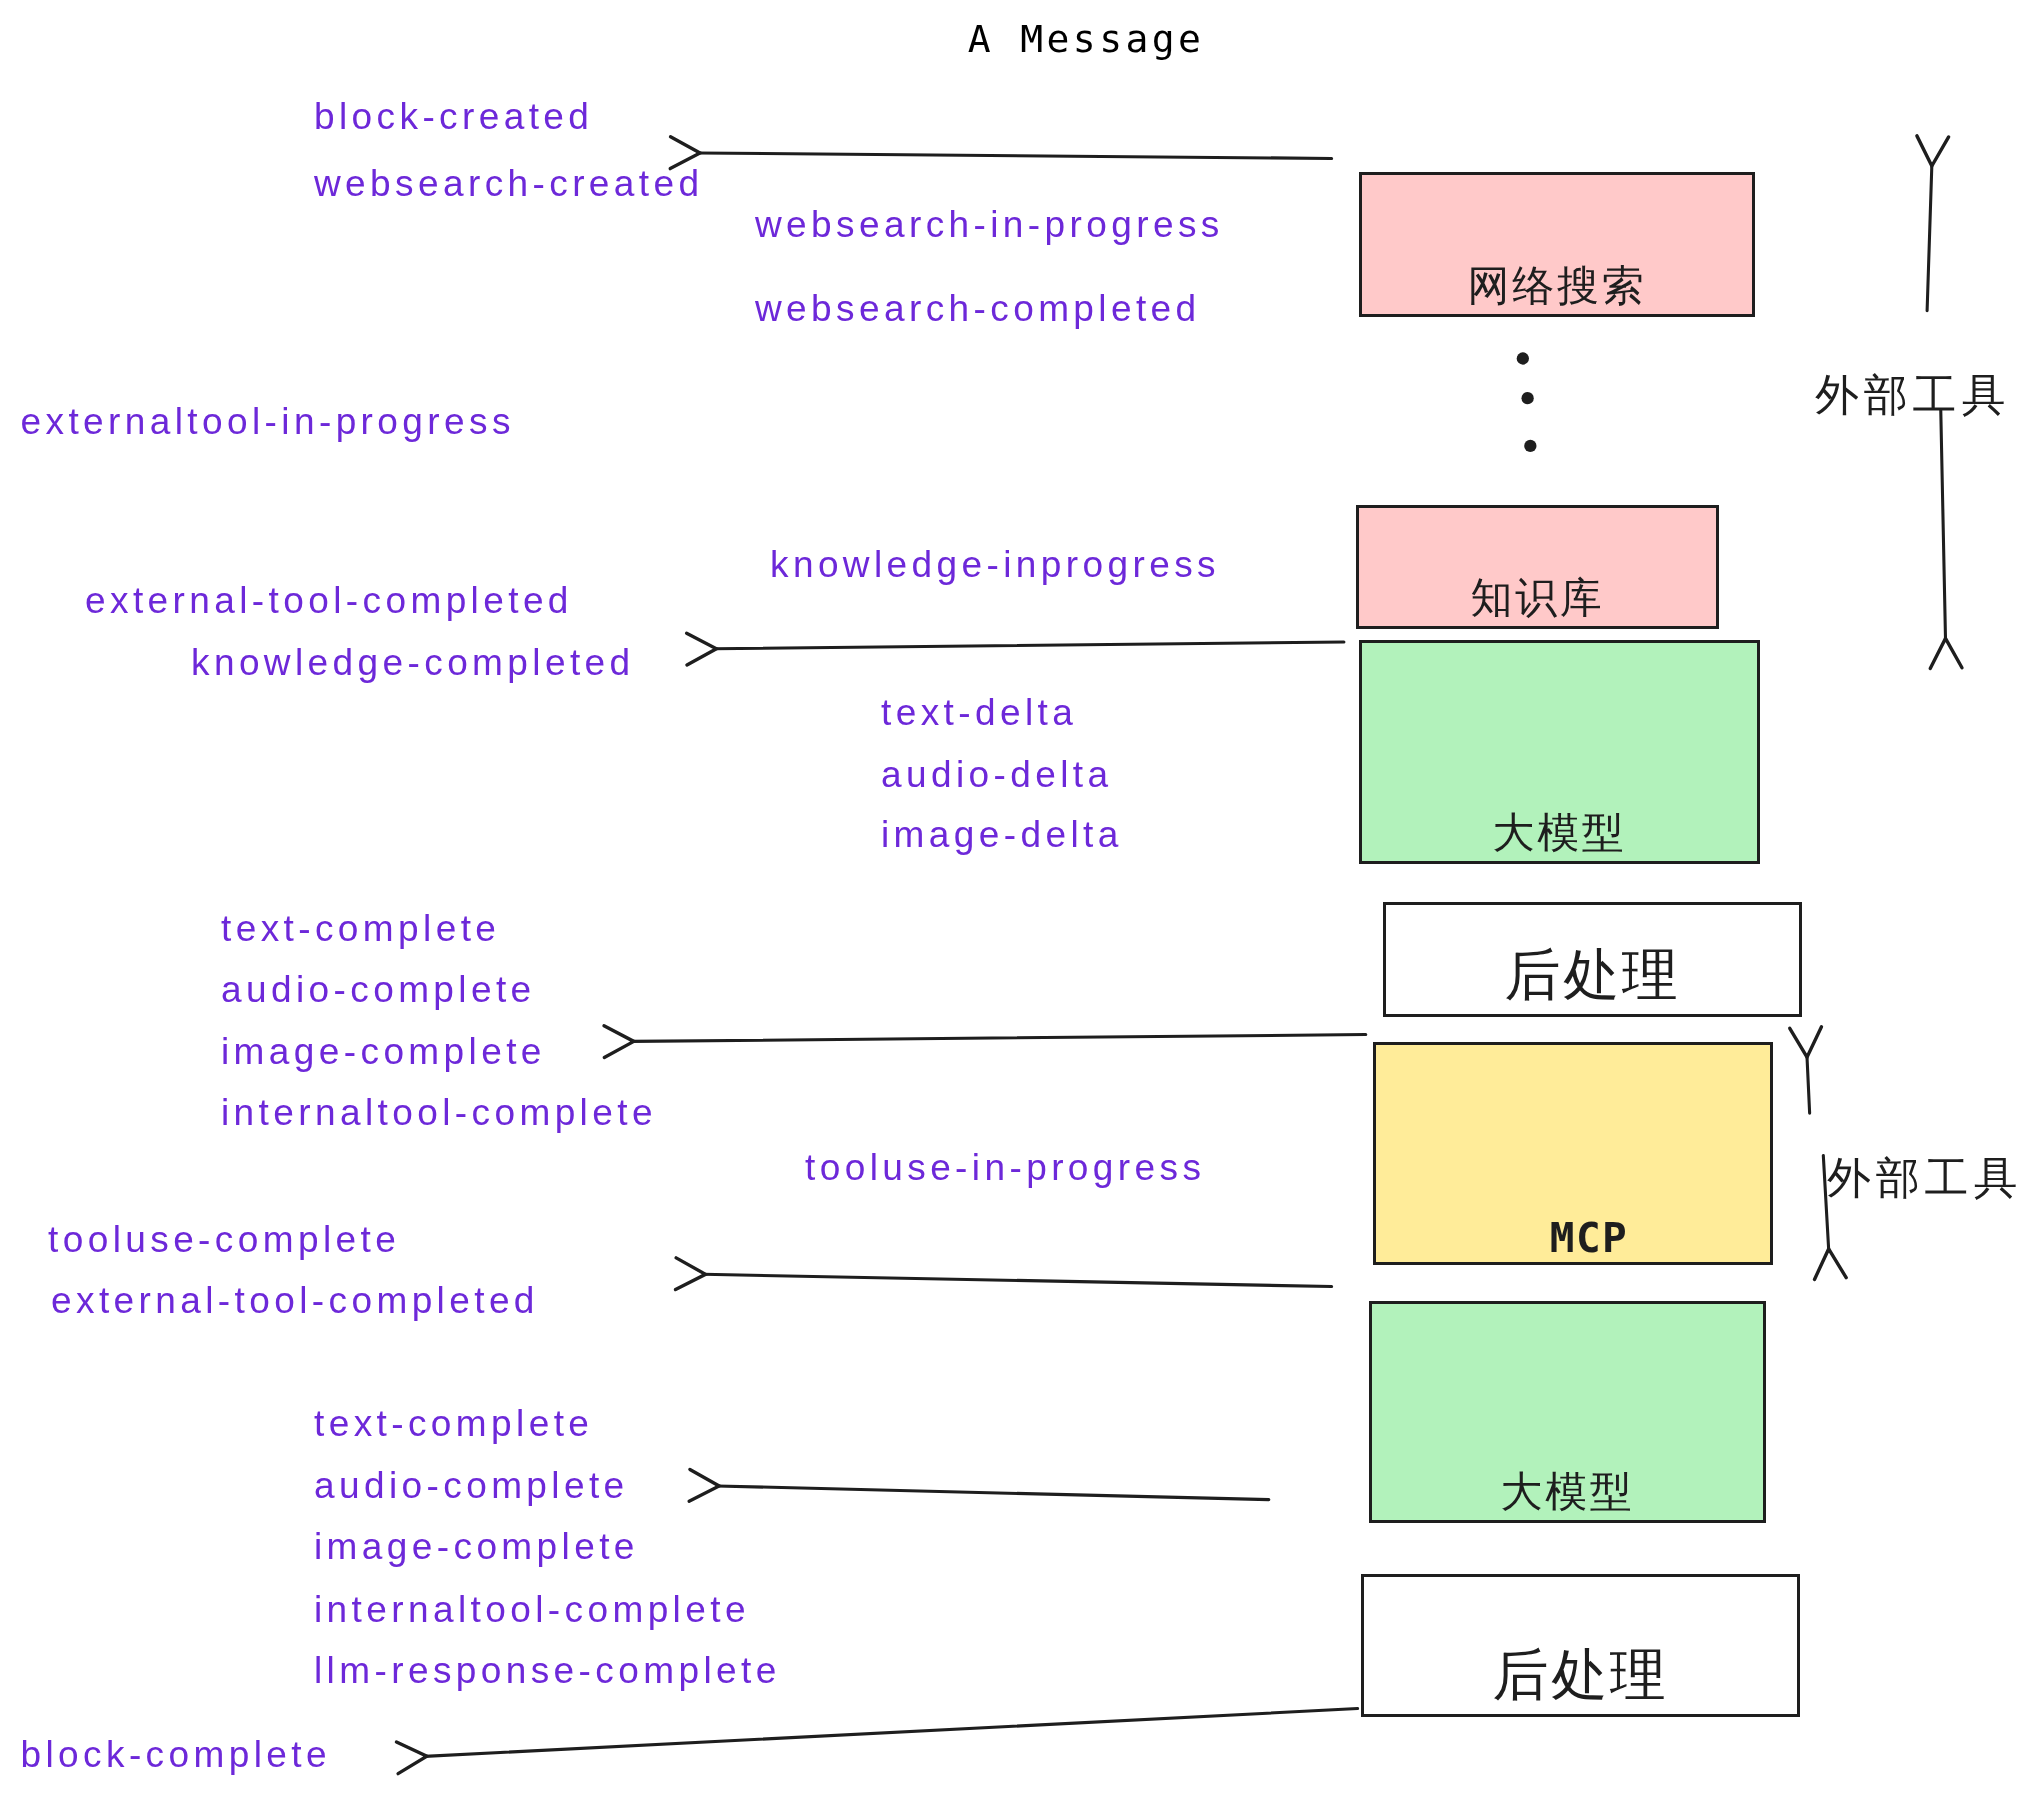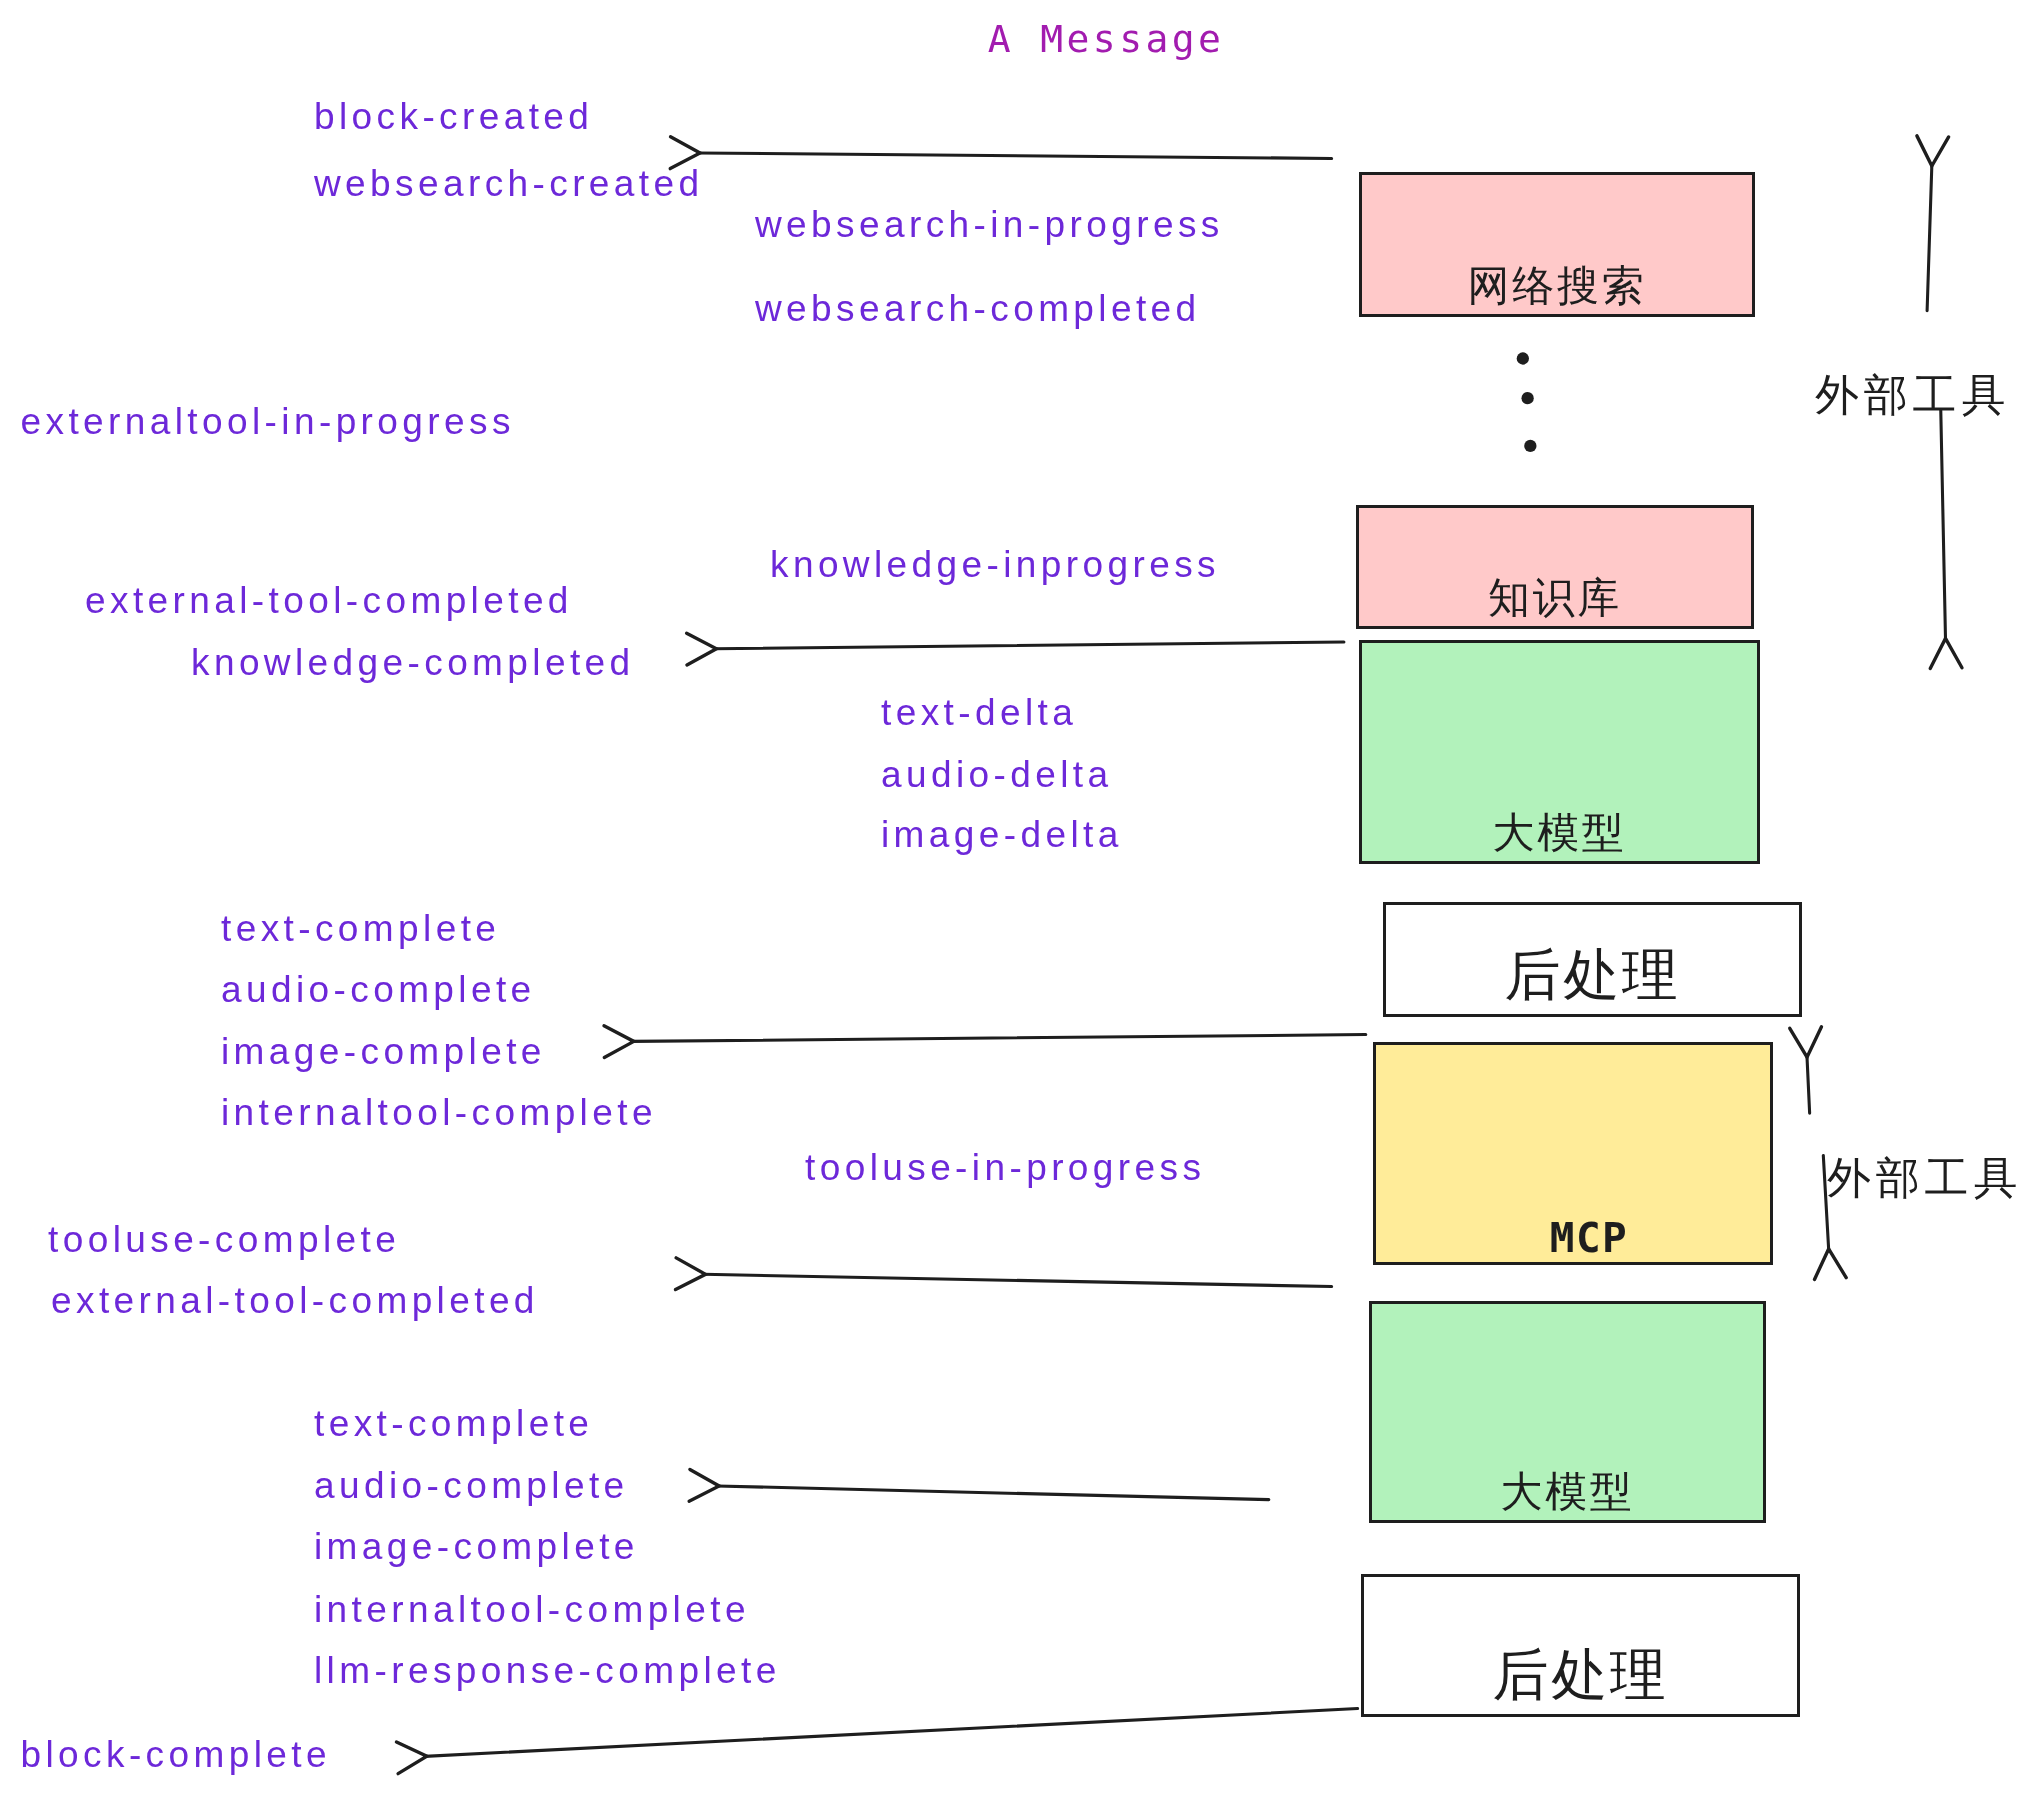--- a/index.html
+++ b/index.html
@@ -18,8 +18,7 @@
     font-size: 38px;
     letter-spacing: 3.4px;
     white-space: nowrap;
-    color: #a21caf;
-    margin-left: 20px;
+    color: #000000;
   }
   .event {
     position: absolute;

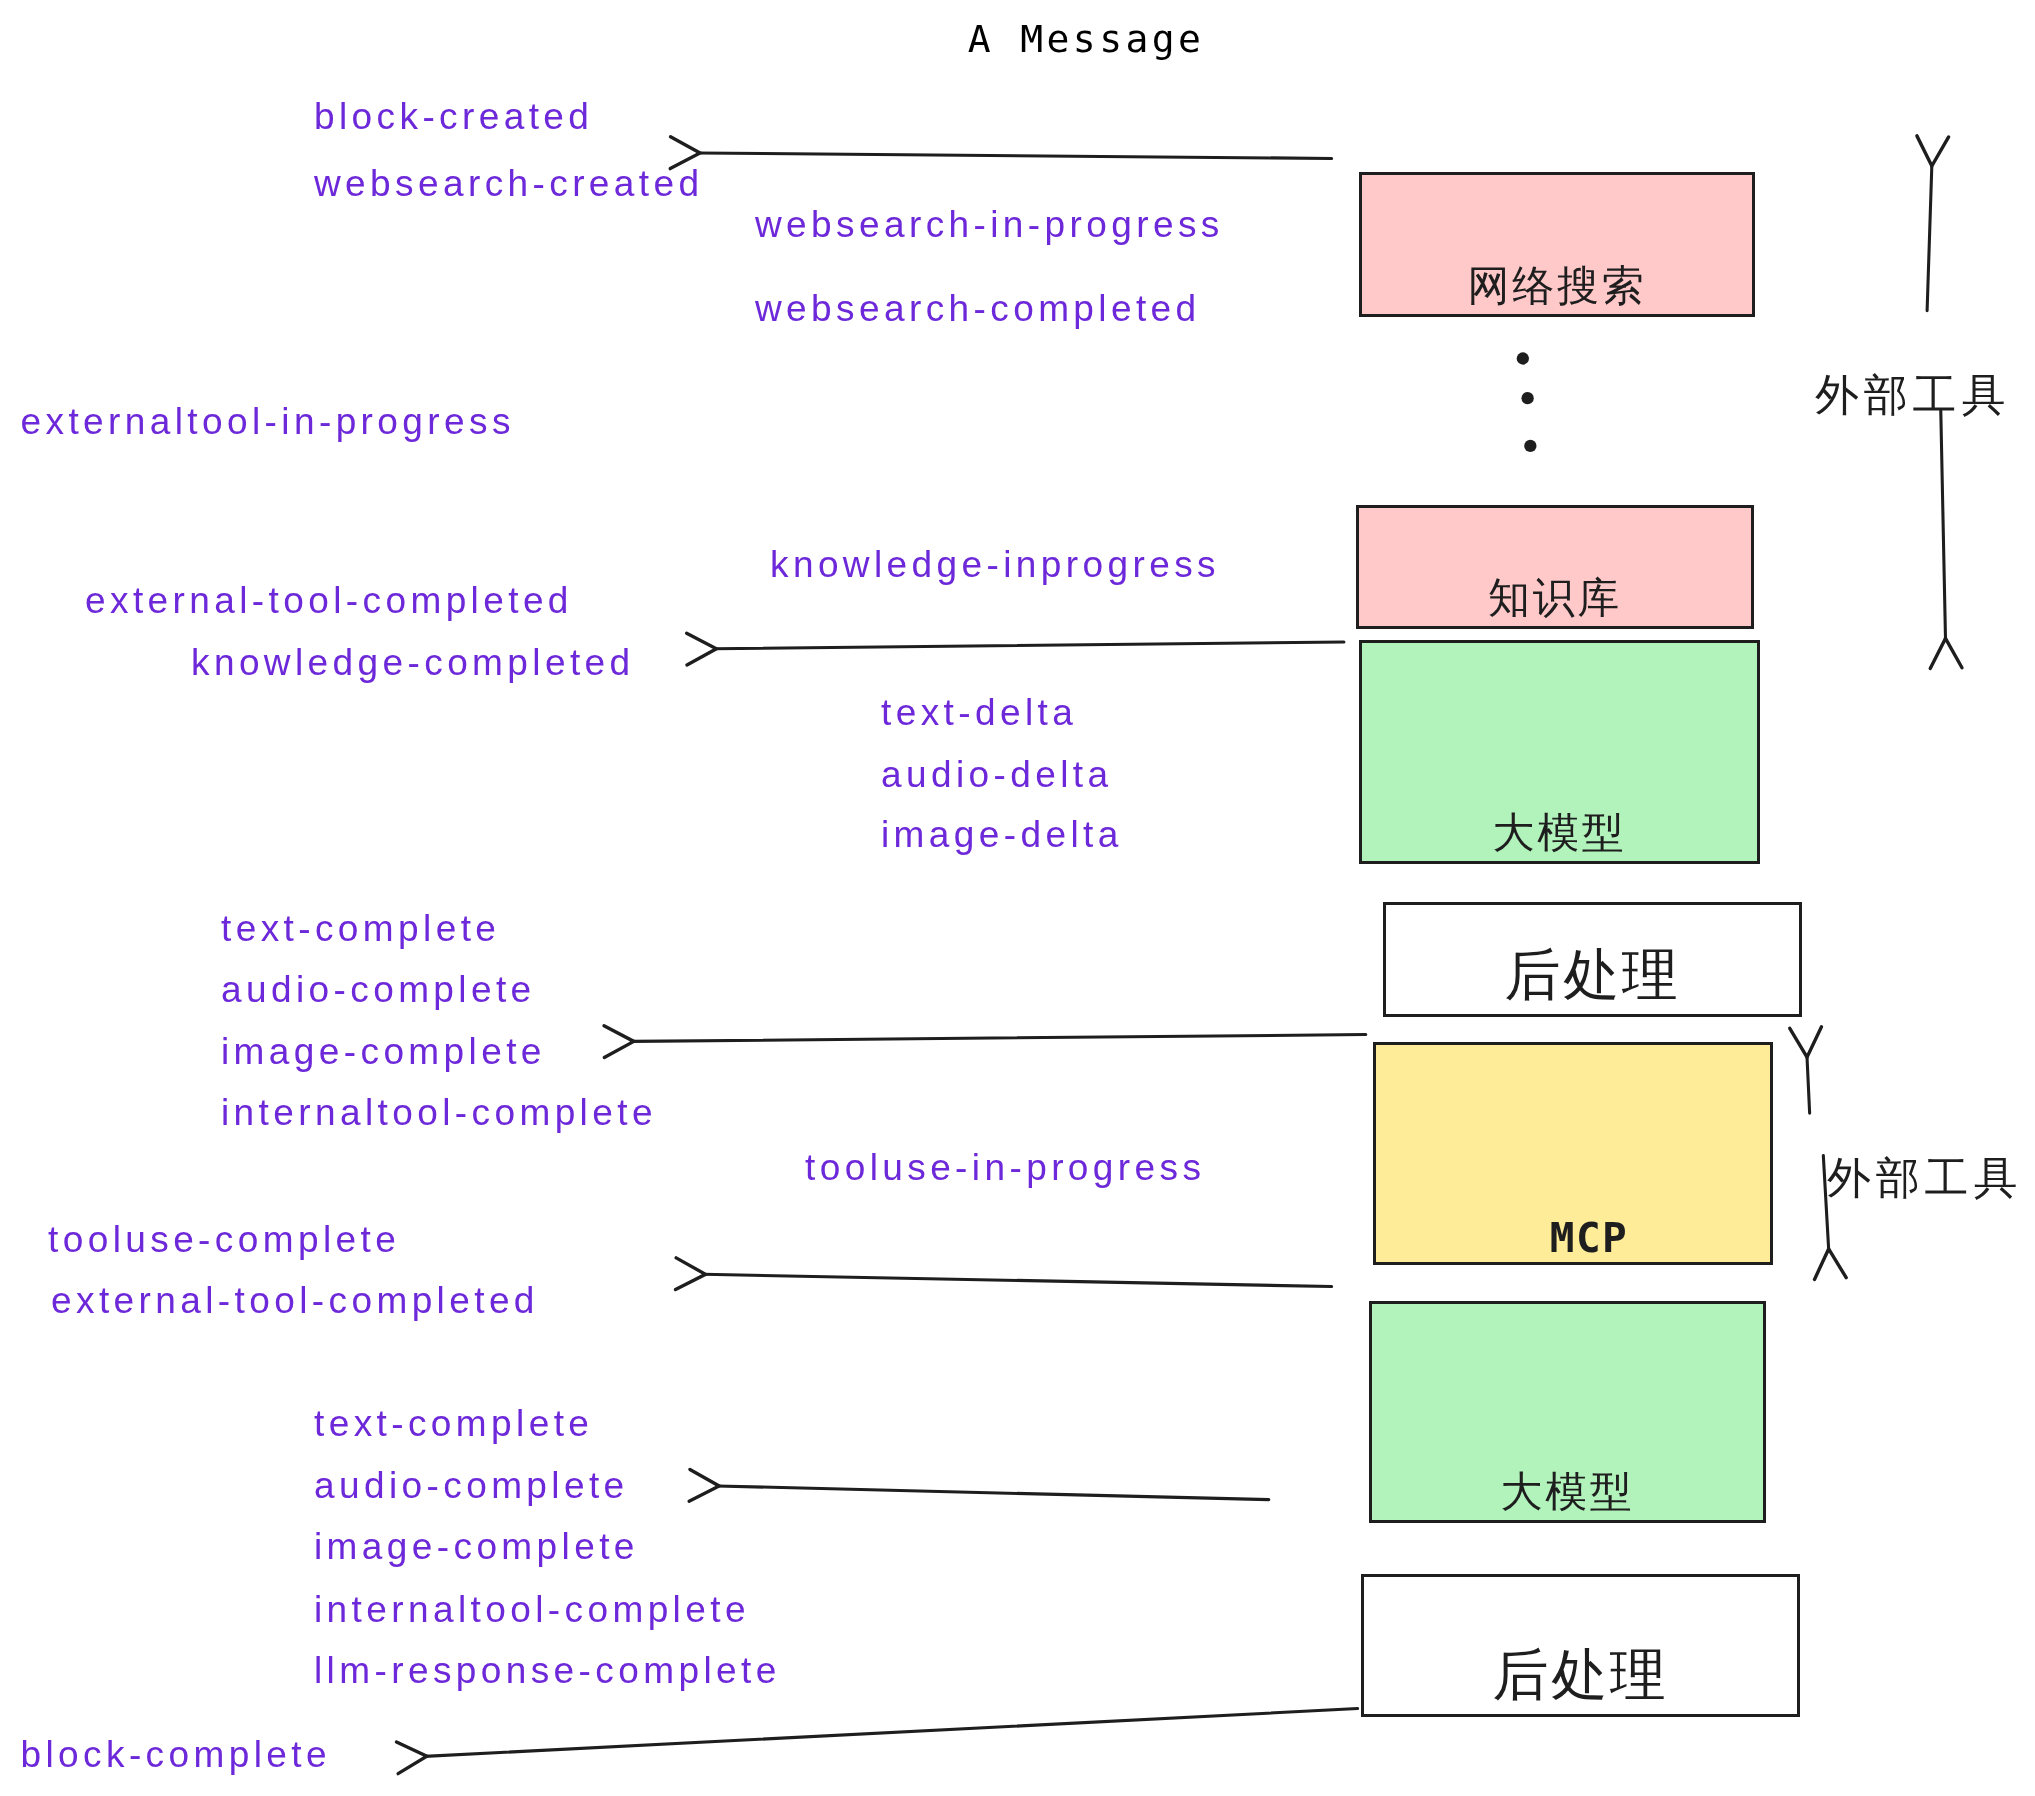--- a/index.html
+++ b/index.html
@@ -100,7 +100,7 @@
   <div class="box" style="left: 1359px; top: 172px; width: 396px; height: 145px; background: rgb(255, 201, 201);">
     <span>网络搜索</span>
   </div>
-  <div class="box" style="left: 1356px; top: 505px; width: 398px; height: 124px; background: rgb(255, 201, 201);">
+  <div class="box" style="left: 1356px; top: 505px; width: 363px; height: 124px; background: rgb(255, 201, 201);">
     <span>知识库</span>
   </div>
   <div class="box" style="left: 1359px; top: 640px; width: 401px; height: 224px; background: rgb(178, 242, 187);">

